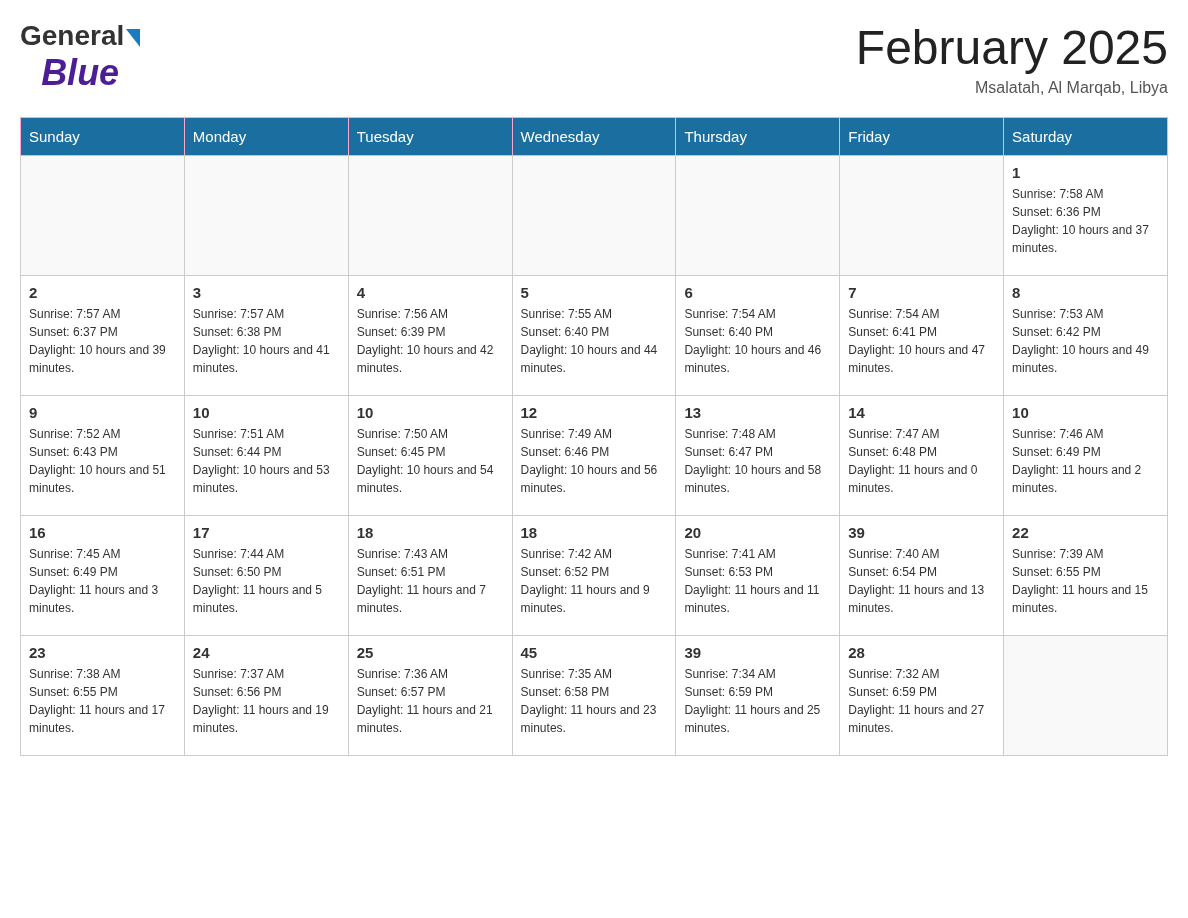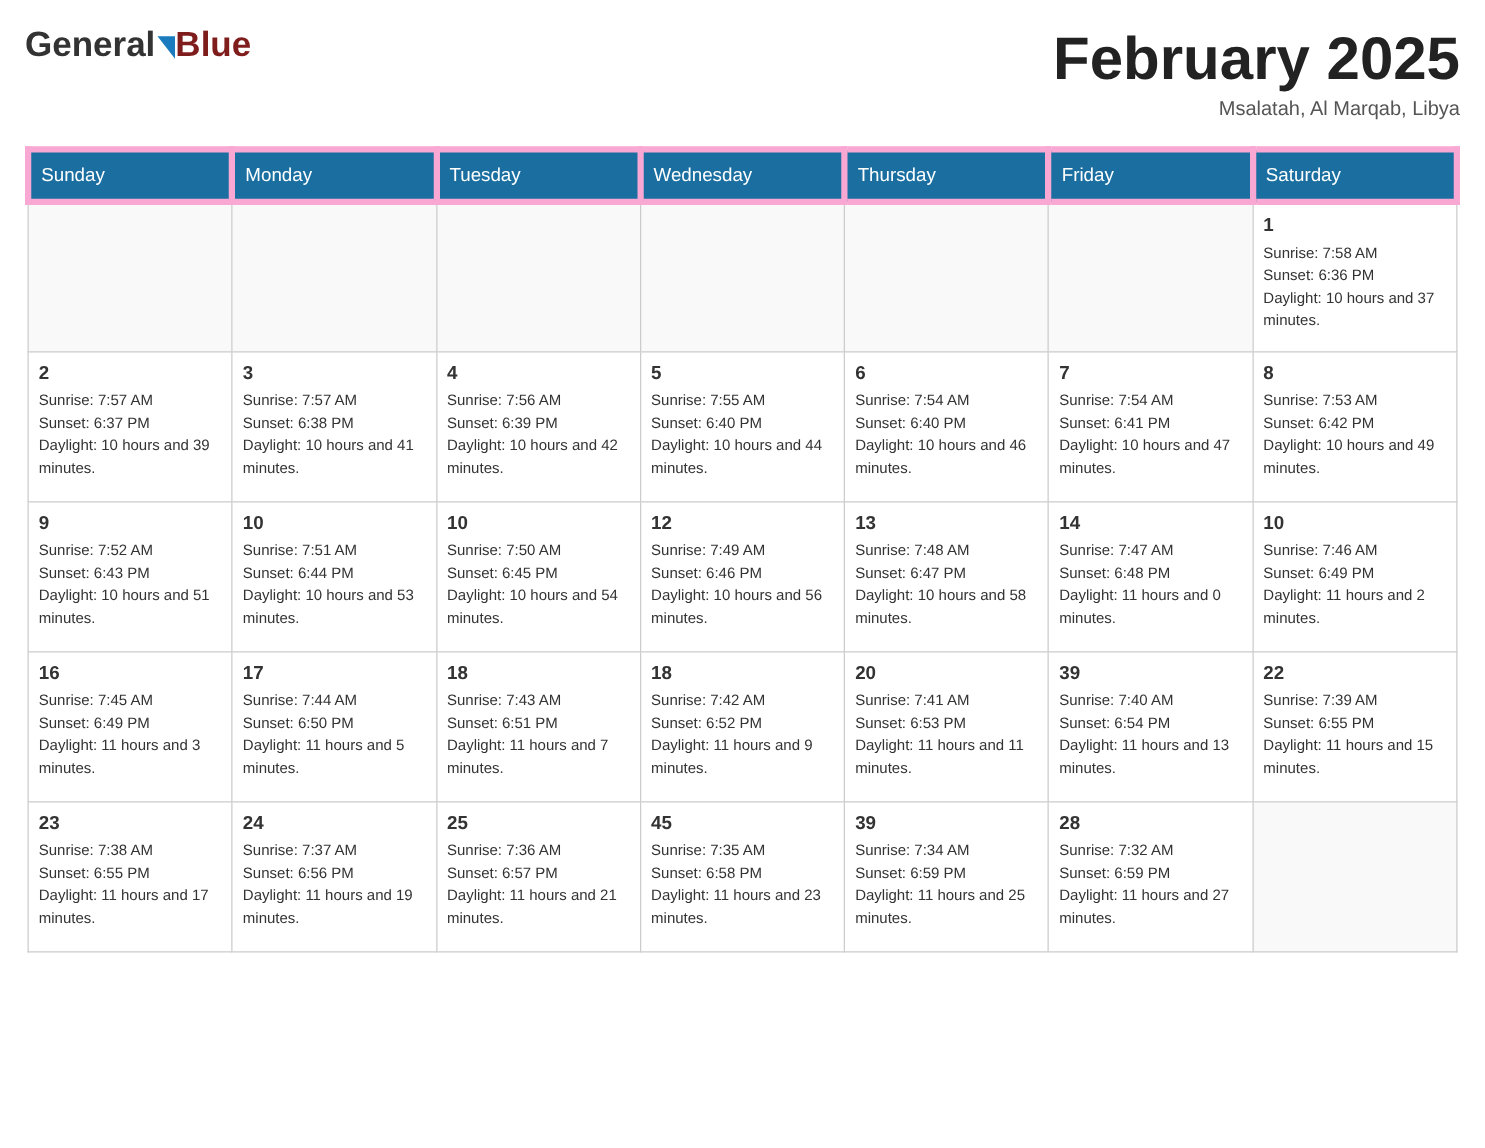--- a/index.html
+++ b/index.html
@@ -18,7 +18,7 @@
     }
     .logo {
       display: flex;
-      flex-direction: row;
+      flex-direction: column;
       align-items: center;
     }
     .logo-text {

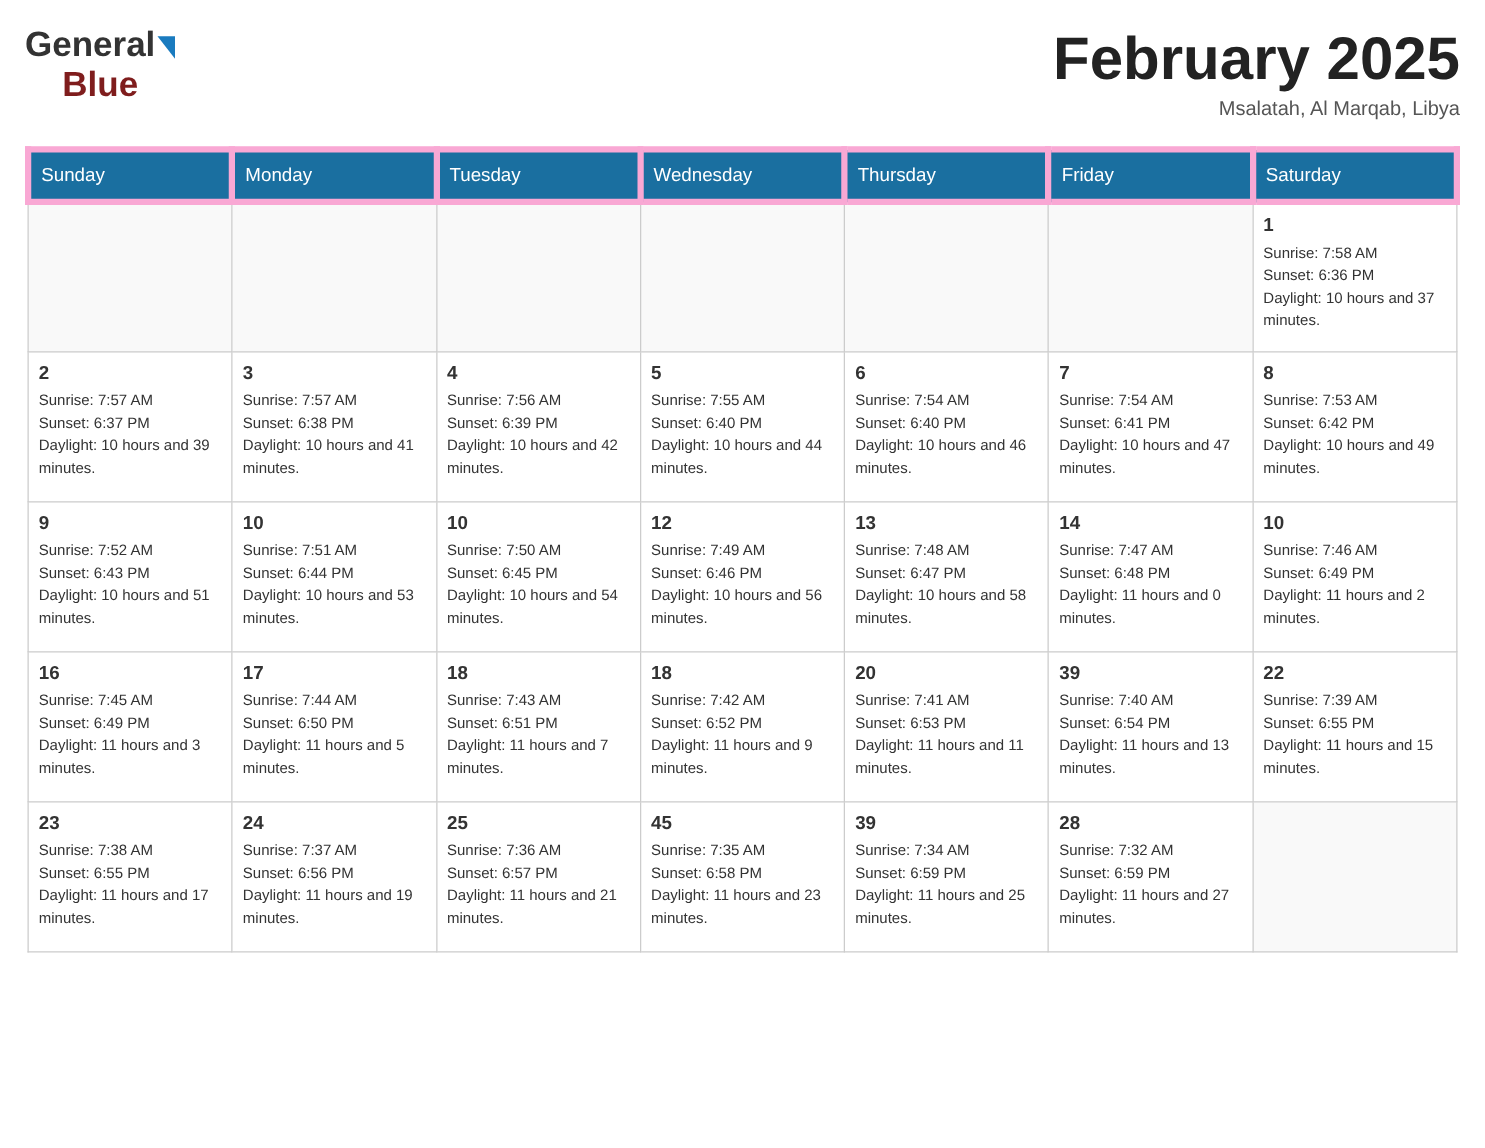--- a/index.html
+++ b/index.html
@@ -40,9 +40,10 @@
       margin-top: 4px;
     }
     .logo-blue {
-      font-size: 28px;
-      font-weight: bold;
-      color: #7f1d1d;
+      font-size: 36px;
+      font-weight: bold;
+      color: #4c1d95;
+      font-style: italic;
     }
     .title-section {
       text-align: right;

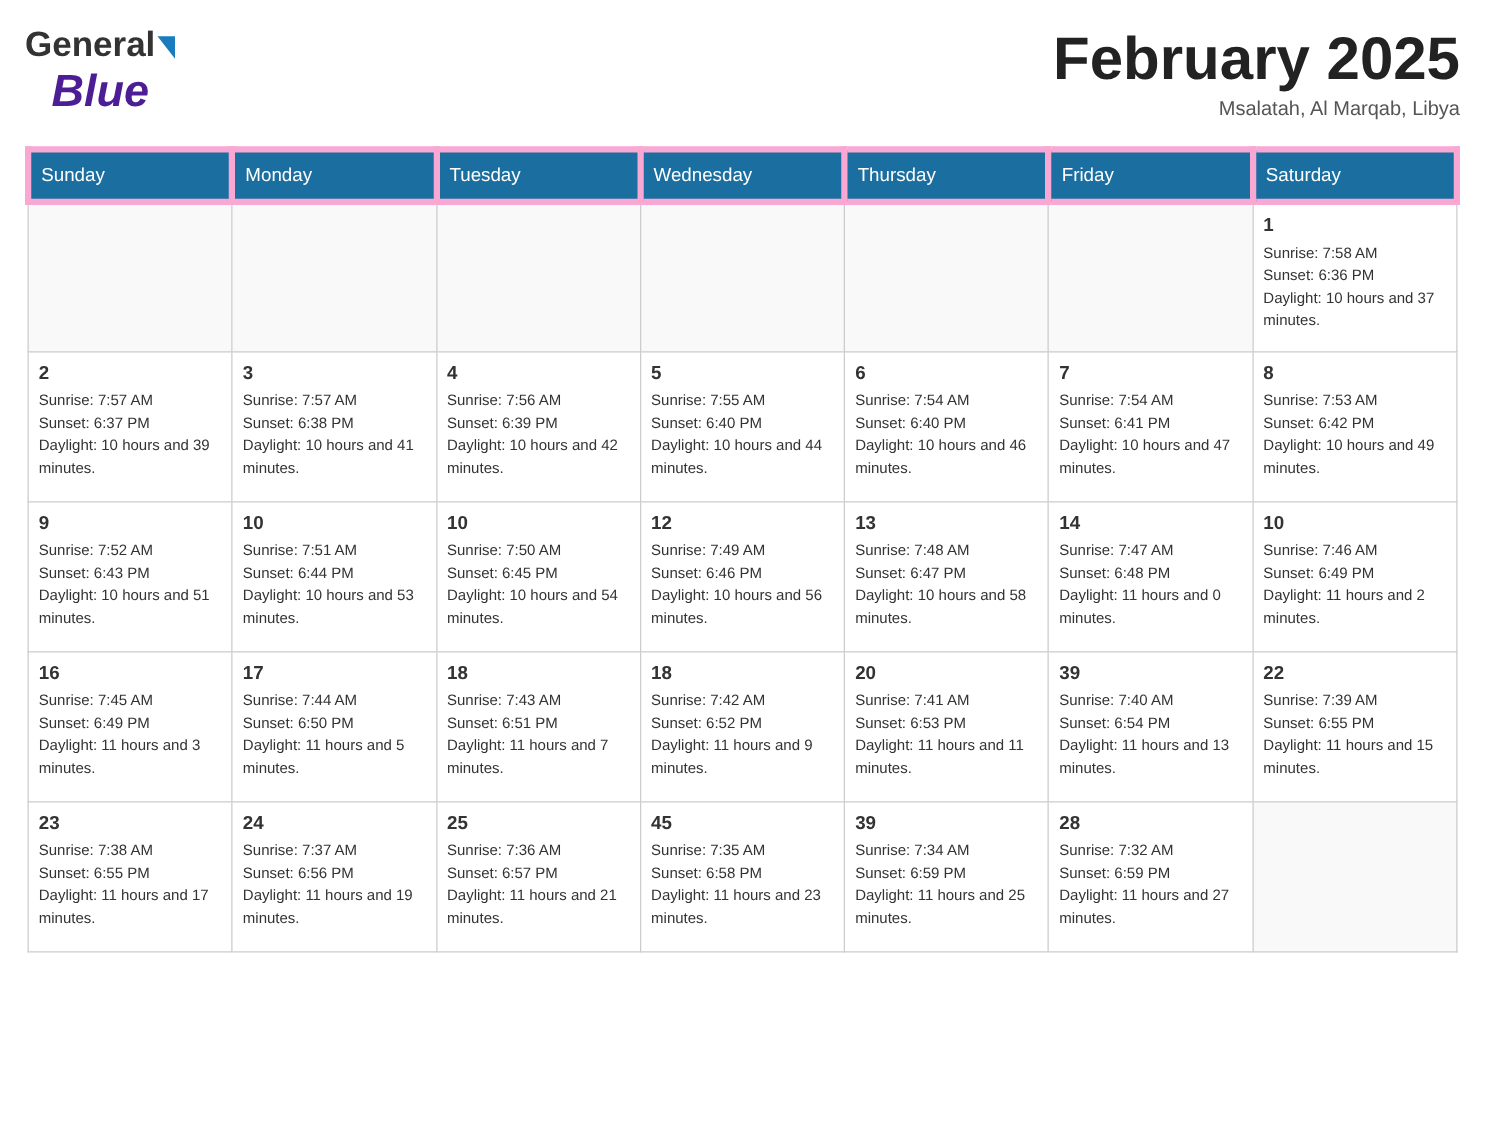--- a/index.html
+++ b/index.html
@@ -50,7 +50,7 @@
     }
     .calendar-title {
       font-size: 48px;
-      font-weight: bold;
+      font-weight: normal;
       color: #222;
     }
     .calendar-subtitle {

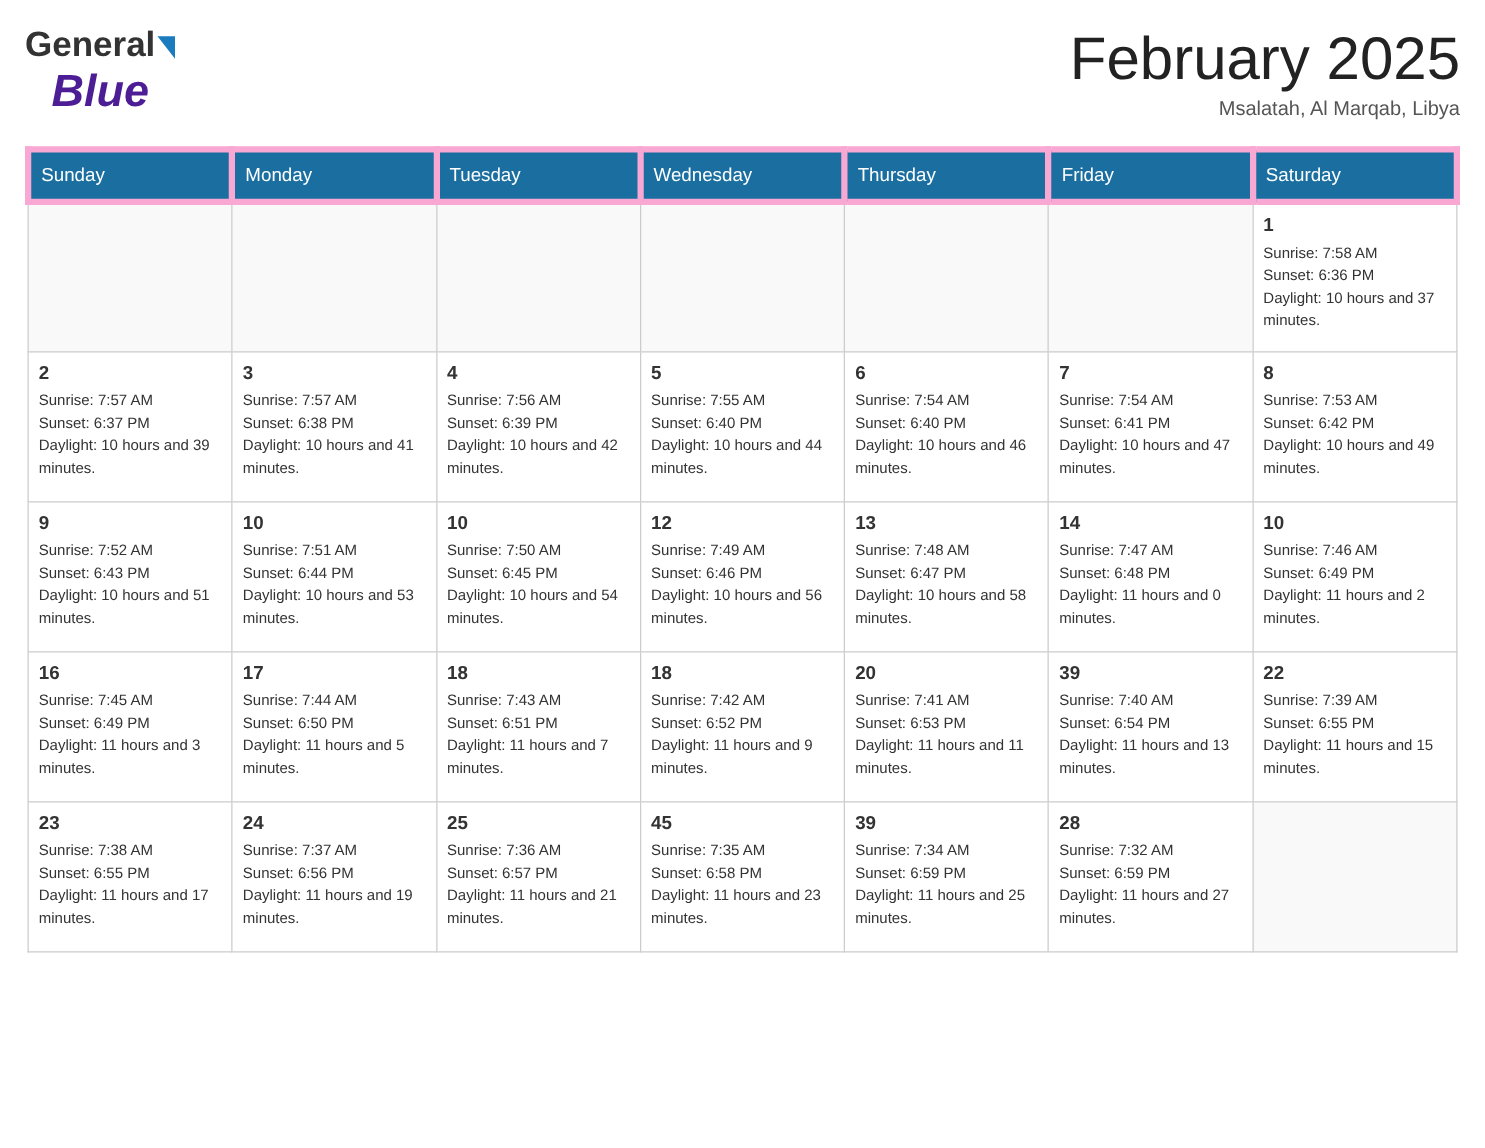--- a/index.html
+++ b/index.html
@@ -70,7 +70,7 @@
       font-size: 15px;
       font-weight: normal;
       text-align: left;
-      border: 5px solid #f9a8d4;
+      border: 1px solid #f9a8d4;
     }
     .calendar-table tbody tr td {
       vertical-align: top;

